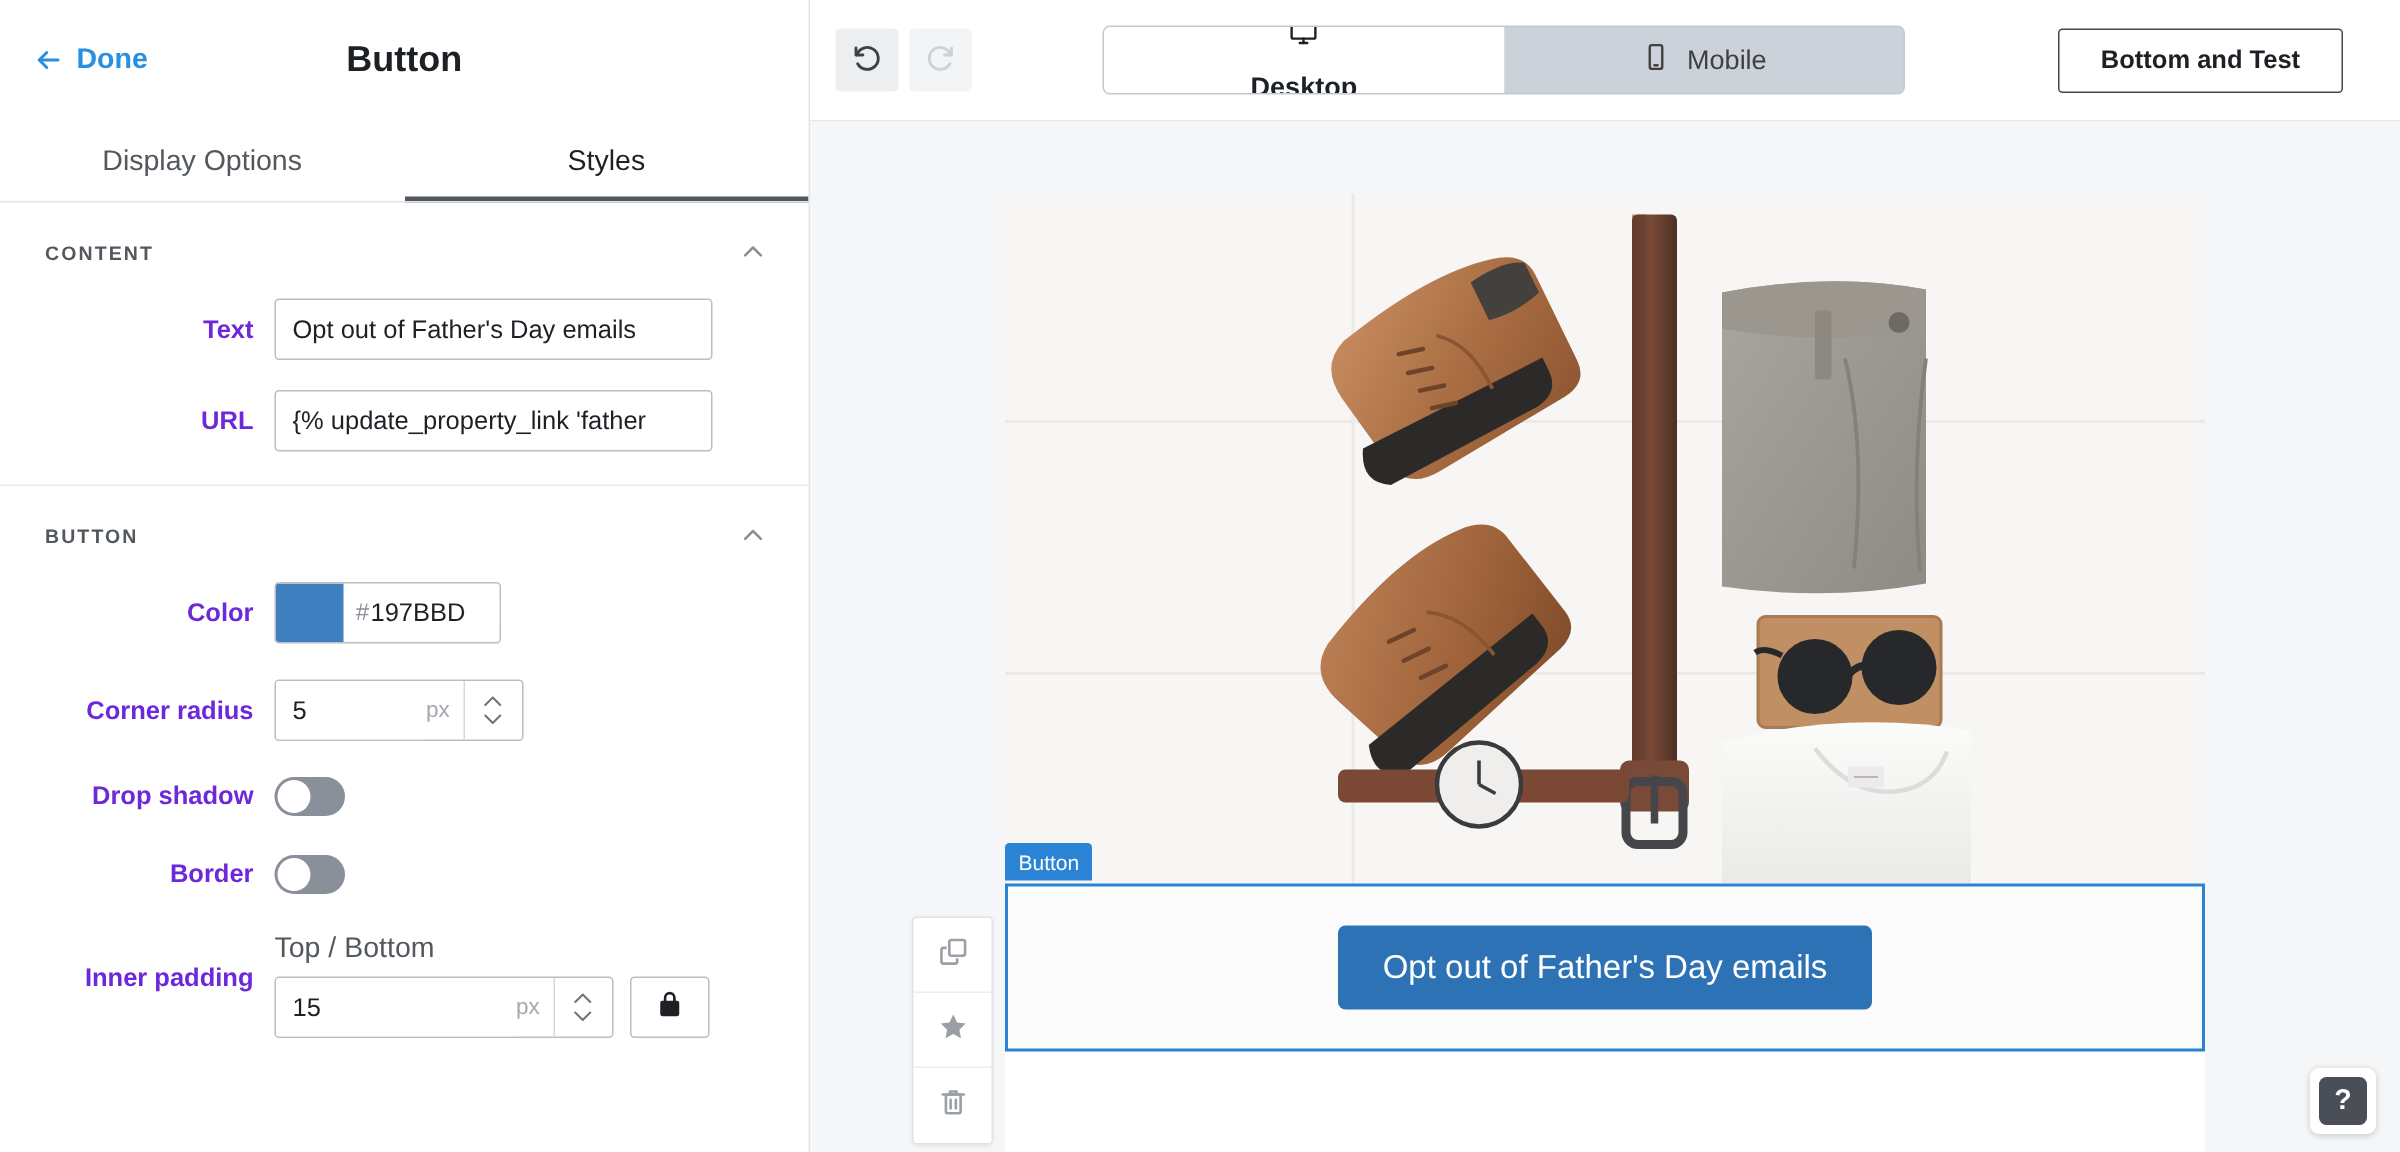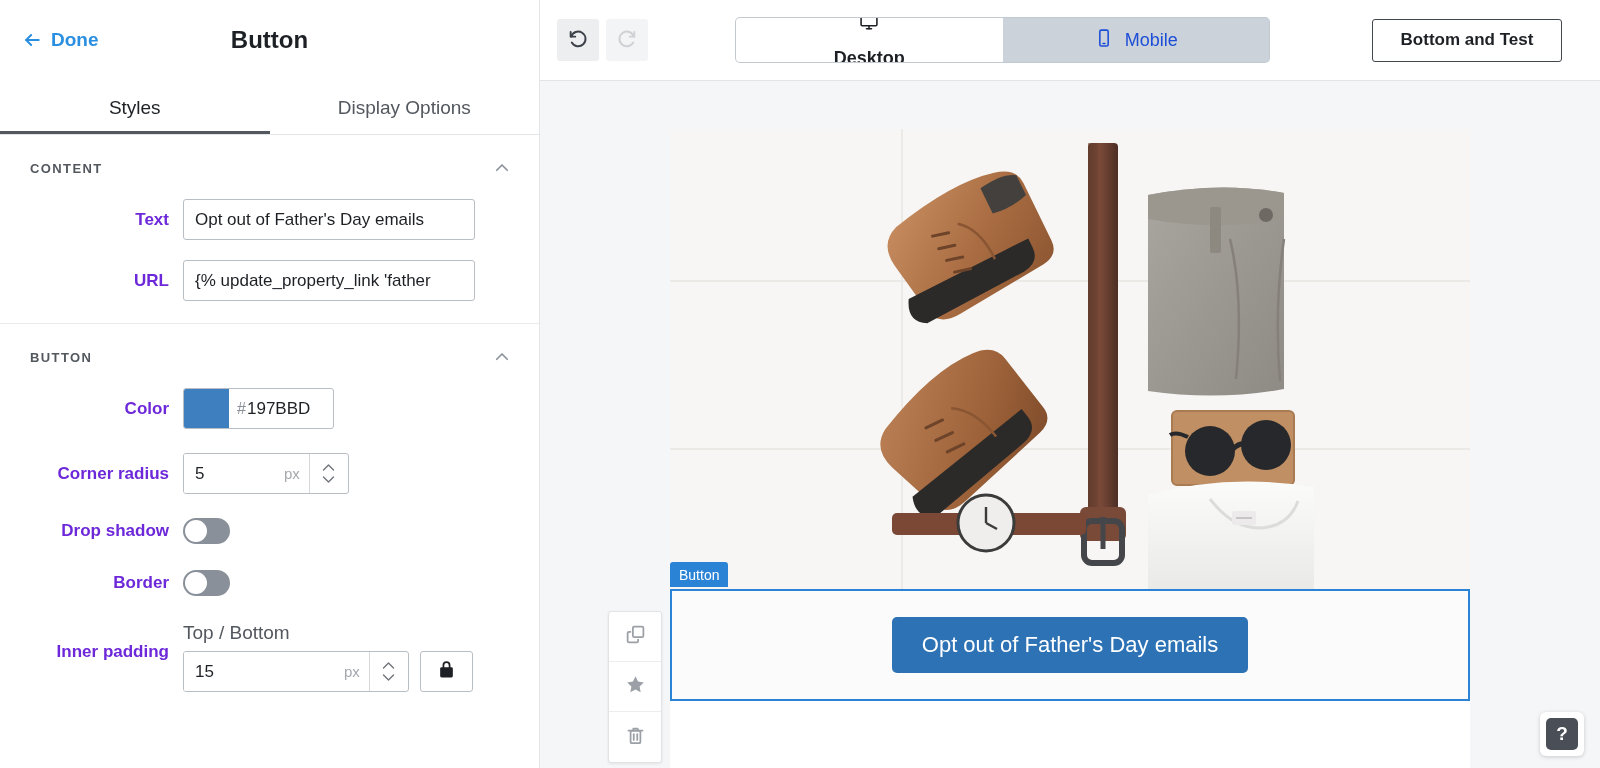--- a/index.html
+++ b/index.html
@@ -191,7 +191,7 @@
     font-size: 18px; cursor: pointer;
   }
   .device-btn.active { background: #ffffff; color: #1d2024; font-weight: bold; flex-direction: column; }
-  .device-btn.inactive { background: #ccd2d9; color: #1d4ed8; align-items: center; }
+  .device-btn.inactive { background: #ccd2d9; color: #404040; align-items: center; }
   .device-btn svg { width: 20px; height: 20px; }
 
   .preview-test-btn {

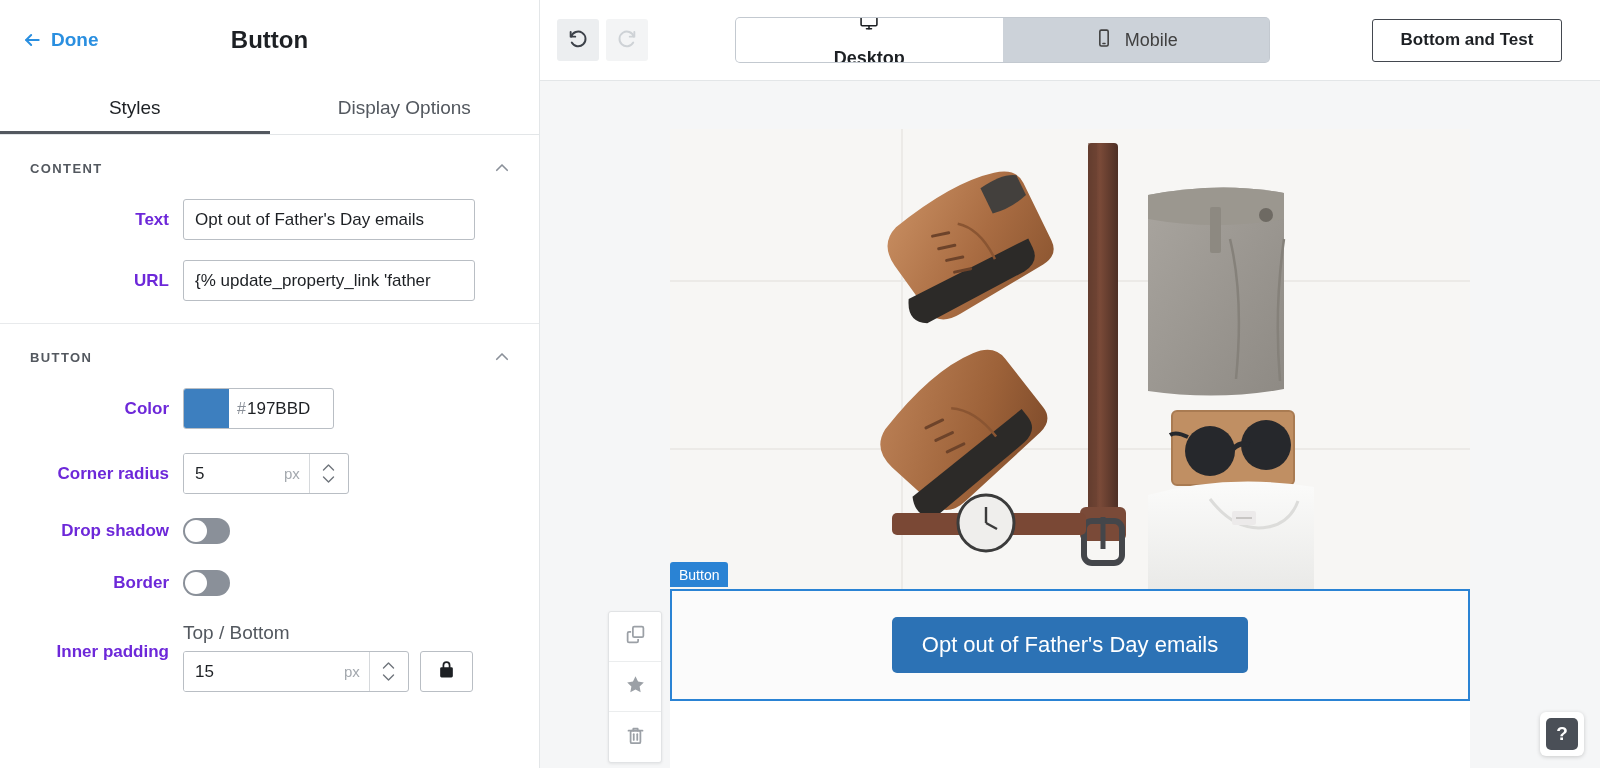--- a/index.html
+++ b/index.html
@@ -295,11 +295,11 @@
     </div>
 
     <div class="tabs">
+      <div class="tab">
+        <span>Display Options</span>
+      </div>
       <div class="tab active">
         <span>Styles</span>
-      </div>
-      <div class="tab">
-        <span>Display Options</span>
       </div>
     </div>
 

